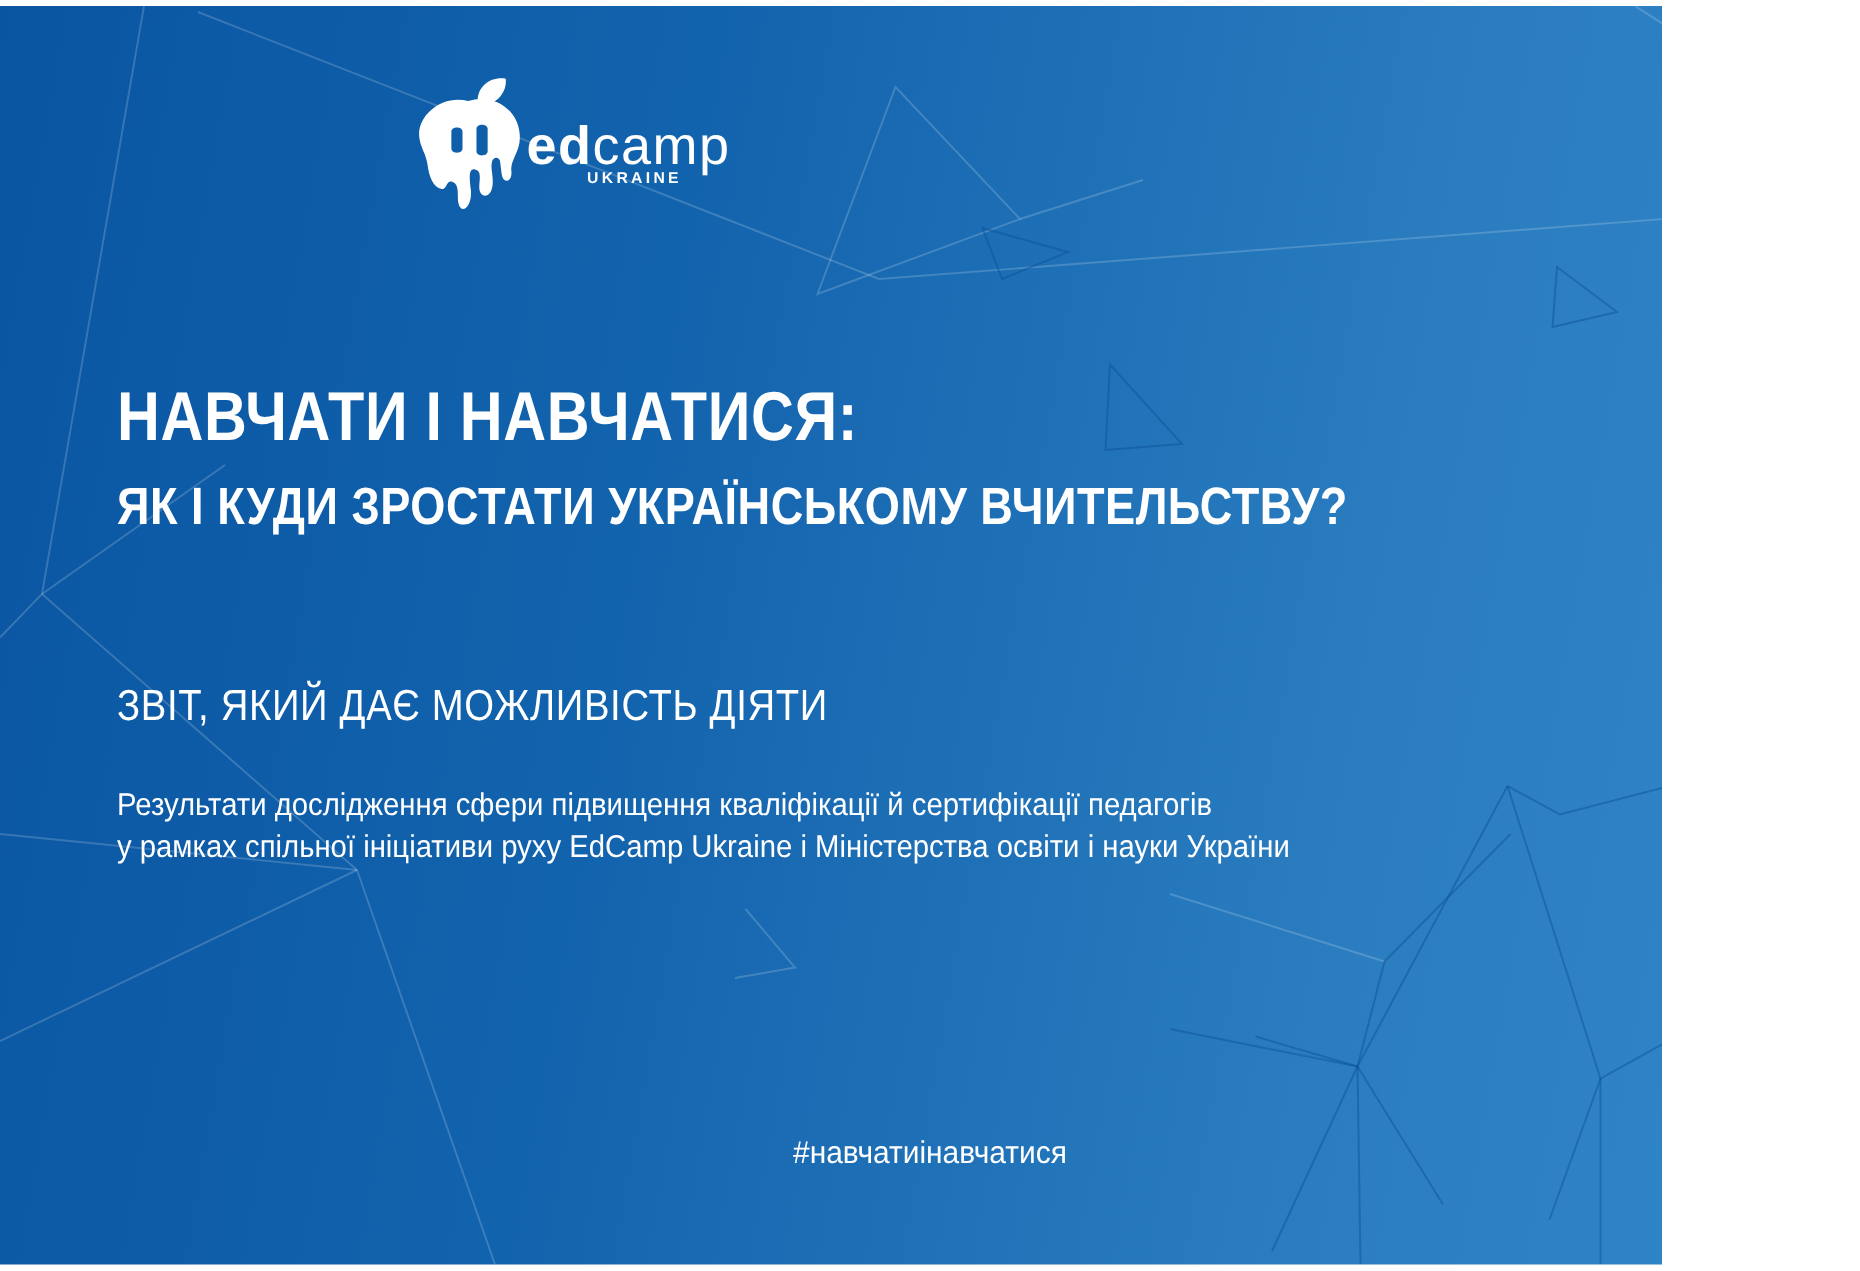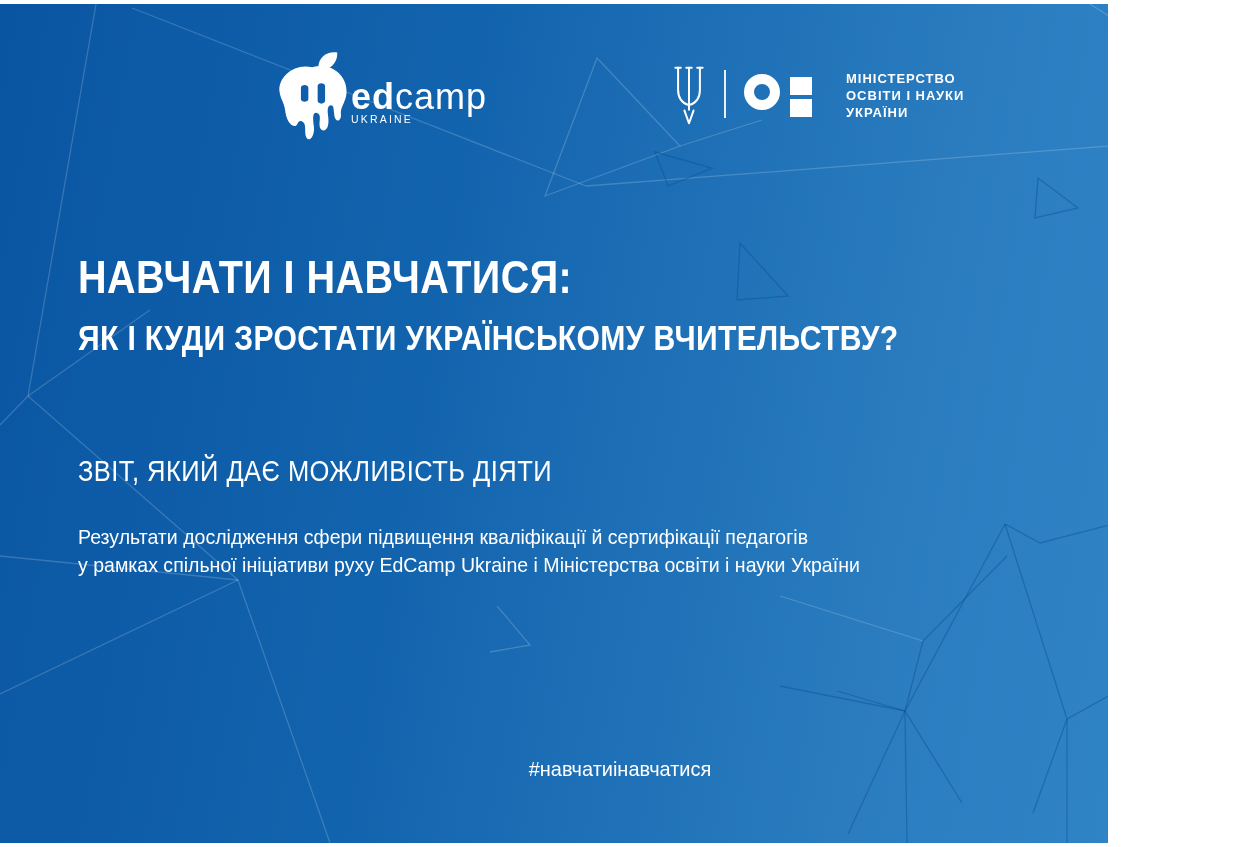--- a/index.html
+++ b/index.html
@@ -102,26 +102,6 @@
     <div class="edcamp-country">UKRAINE</div>
   </div>
 
-  <div class="abs ministry-logo white">
-    <svg class="trident" viewBox="0 0 36 66" xmlns="http://www.w3.org/2000/svg">
-      <g stroke="#ffffff" stroke-width="2.2" fill="none" stroke-linecap="round" stroke-linejoin="round">
-        <path d="M6 2 v24 c0 10 5 15 12 17"></path>
-        <path d="M30 2 v24 c0 10 -5 15 -12 17"></path>
-        <path d="M18 2 v46"></path>
-        <path d="M3 2 h6 M27 2 h6 M15 2 h6"></path>
-        <path d="M13 49 l5 14 l5 -14"></path>
-      </g>
-    </svg>
-    <div class="mon-divider"></div>
-    <div class="mon-ring"></div>
-    <div class="mon-sq s1"></div>
-    <div class="mon-sq s2"></div>
-    <div class="mon-text">
-      <div>МІНІСТЕРСТВО</div>
-      <div>ОСВІТИ І НАУКИ</div>
-      <div>УКРАЇНИ</div>
-    </div>
-  </div>
 
   <div class="abs title1 white">НАВЧАТИ І НАВЧАТИСЯ:</div>
   <div class="abs title2 white">ЯК І КУДИ ЗРОСТАТИ УКРАЇНСЬКОМУ ВЧИТЕЛЬСТВУ?</div>

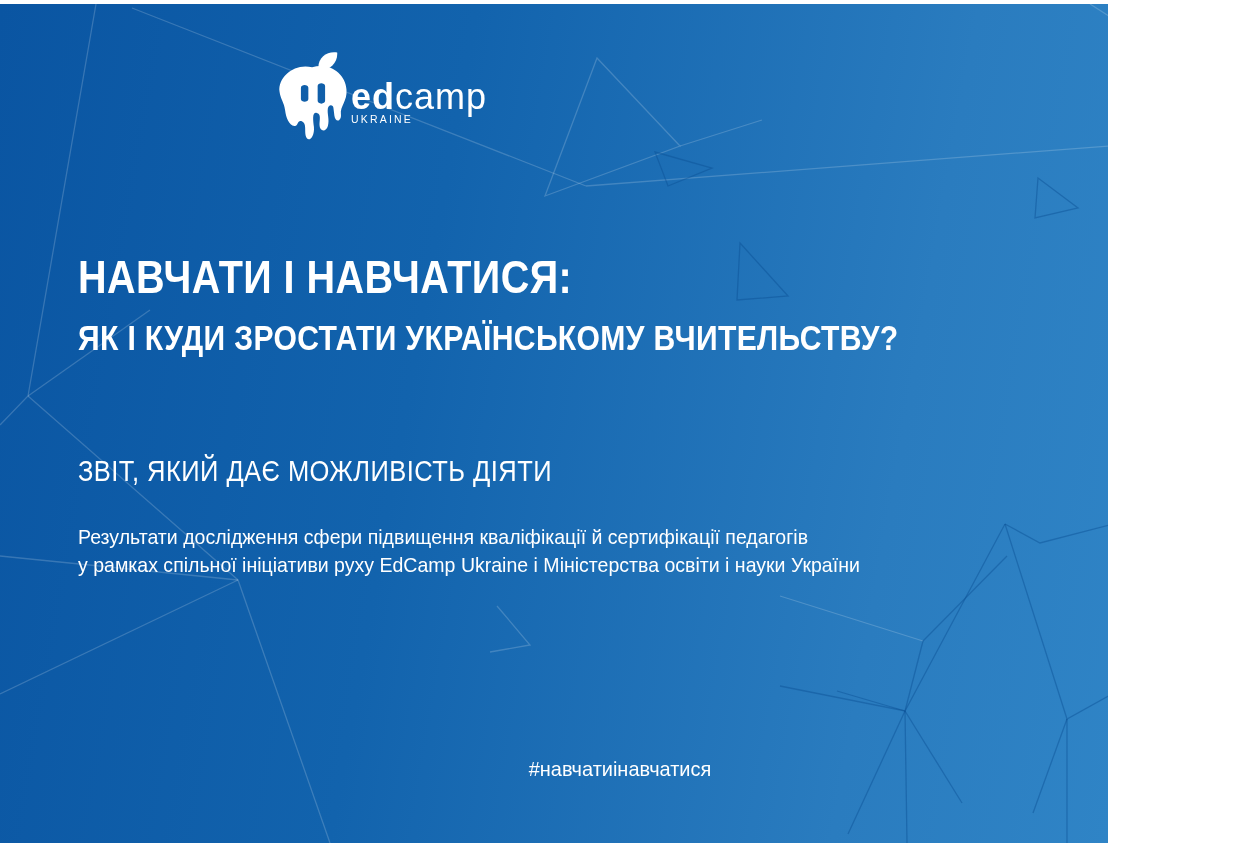--- a/index.html
+++ b/index.html
@@ -22,8 +22,8 @@
   .edcamp-word{position:absolute;left:78px;top:26px;font-size:36px;letter-spacing:1px;white-space:nowrap;}
   .edcamp-word .b{font-weight:700;}
   .edcamp-word .l{font-weight:300;}
-  .edcamp-country{position:absolute;left:78px;top:63px;width:144px;text-align:left;
-    font-size:10.5px;font-weight:400;letter-spacing:2.2px;}
+  .edcamp-country{position:absolute;left:78px;top:63px;width:144px;text-align:center;
+    font-size:10.5px;font-weight:700;letter-spacing:2.2px;}
 
   .ministry-logo{left:672px;top:58px;width:330px;height:72px;}
   .trident{position:absolute;left:0;top:4px;width:34px;height:60px;}

